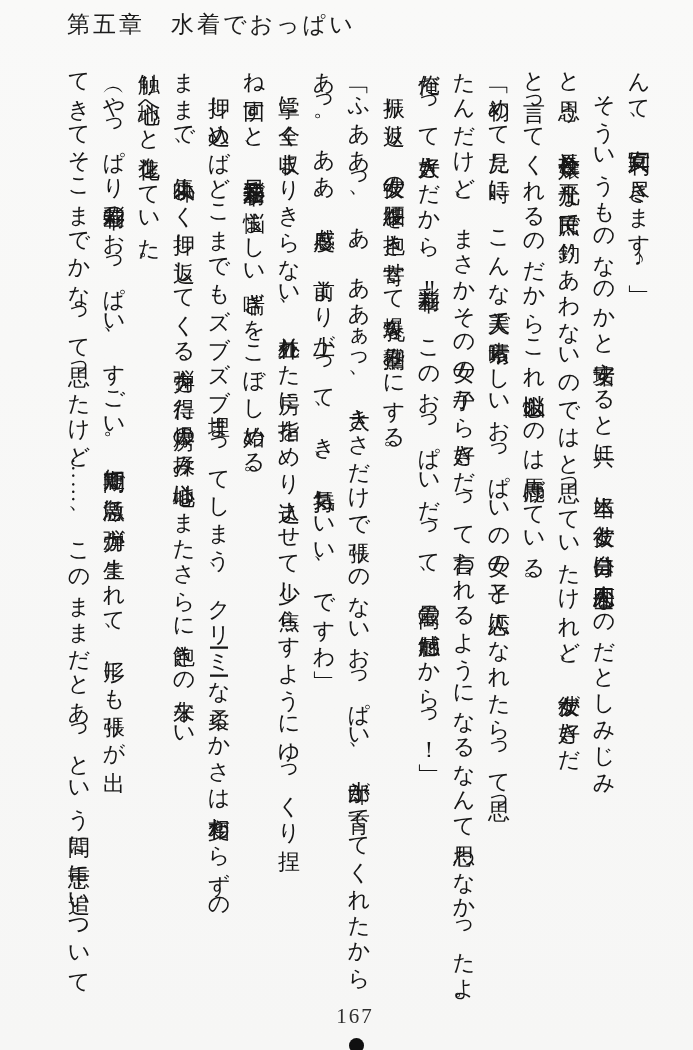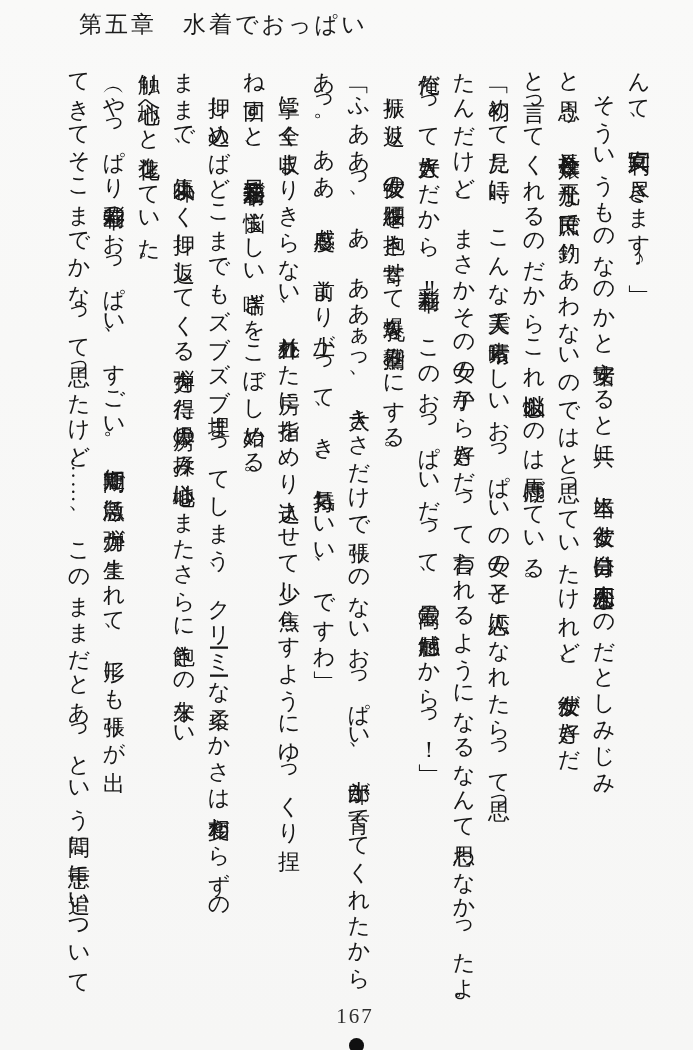--- a/index.html
+++ b/index.html
@@ -19,7 +19,7 @@
   .chapter-header {
     position: absolute;
     top: 9px;
-    left: 79px;
+    left: 67px;
     font-size: 23px;
     color: #1c1c1c;
     letter-spacing: 3px;

